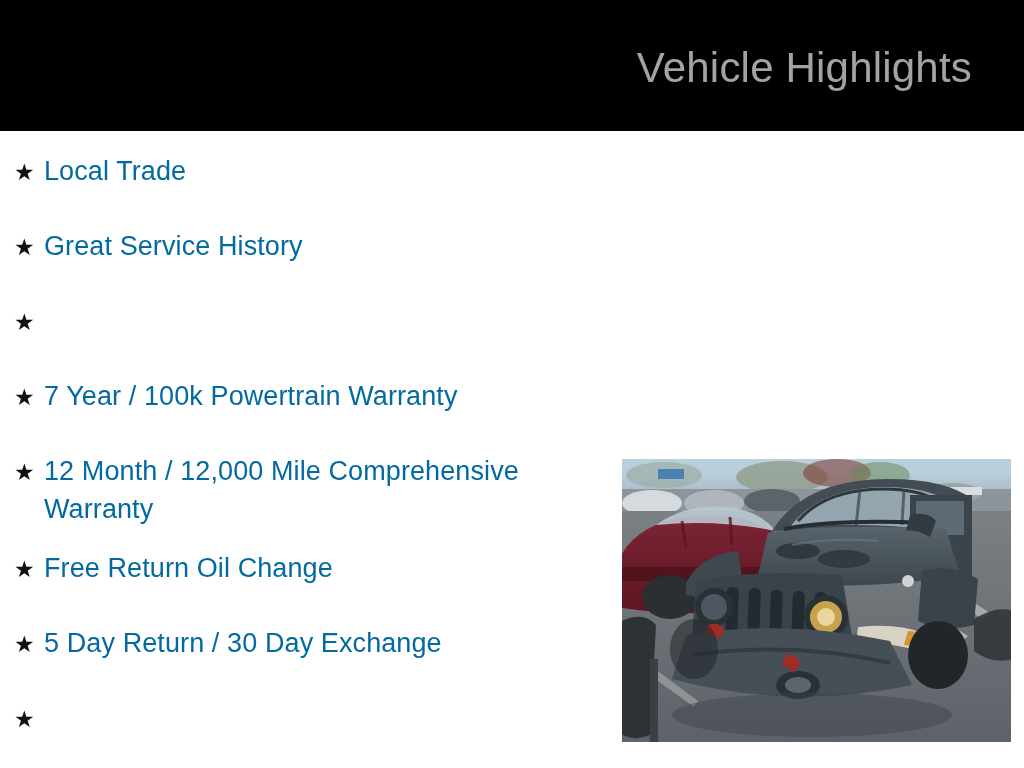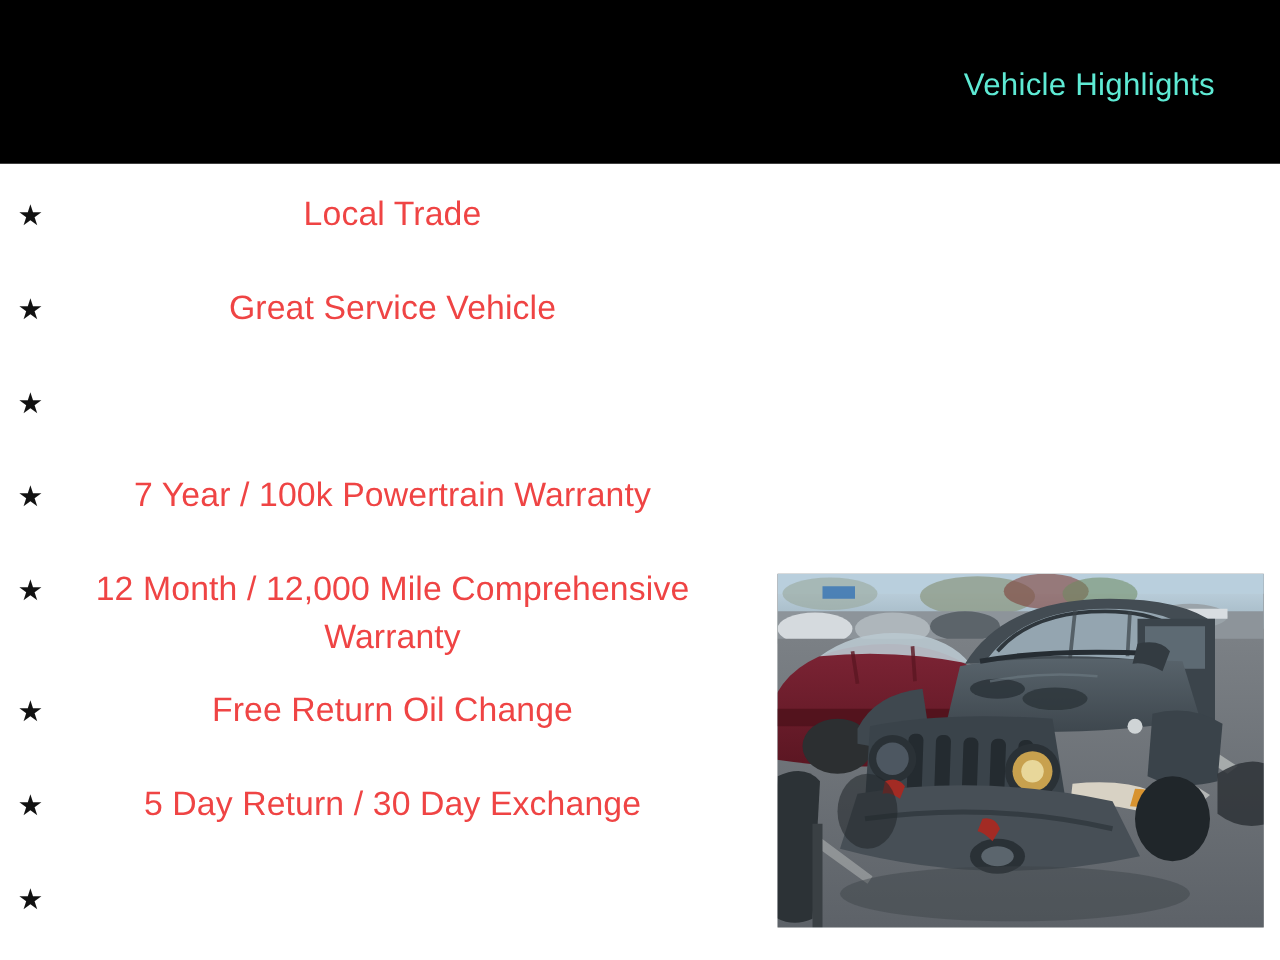--- a/index.html
+++ b/index.html
@@ -36,9 +36,9 @@
     position: absolute;
     right: 52px;
     top: 50px;
-    font-size: 25px;
+    font-size: 42px;
     line-height: 36px;
-    color: #5eead4;
+    color: #a3a3a3;
     letter-spacing: 0.2px;
     white-space: nowrap;
   }

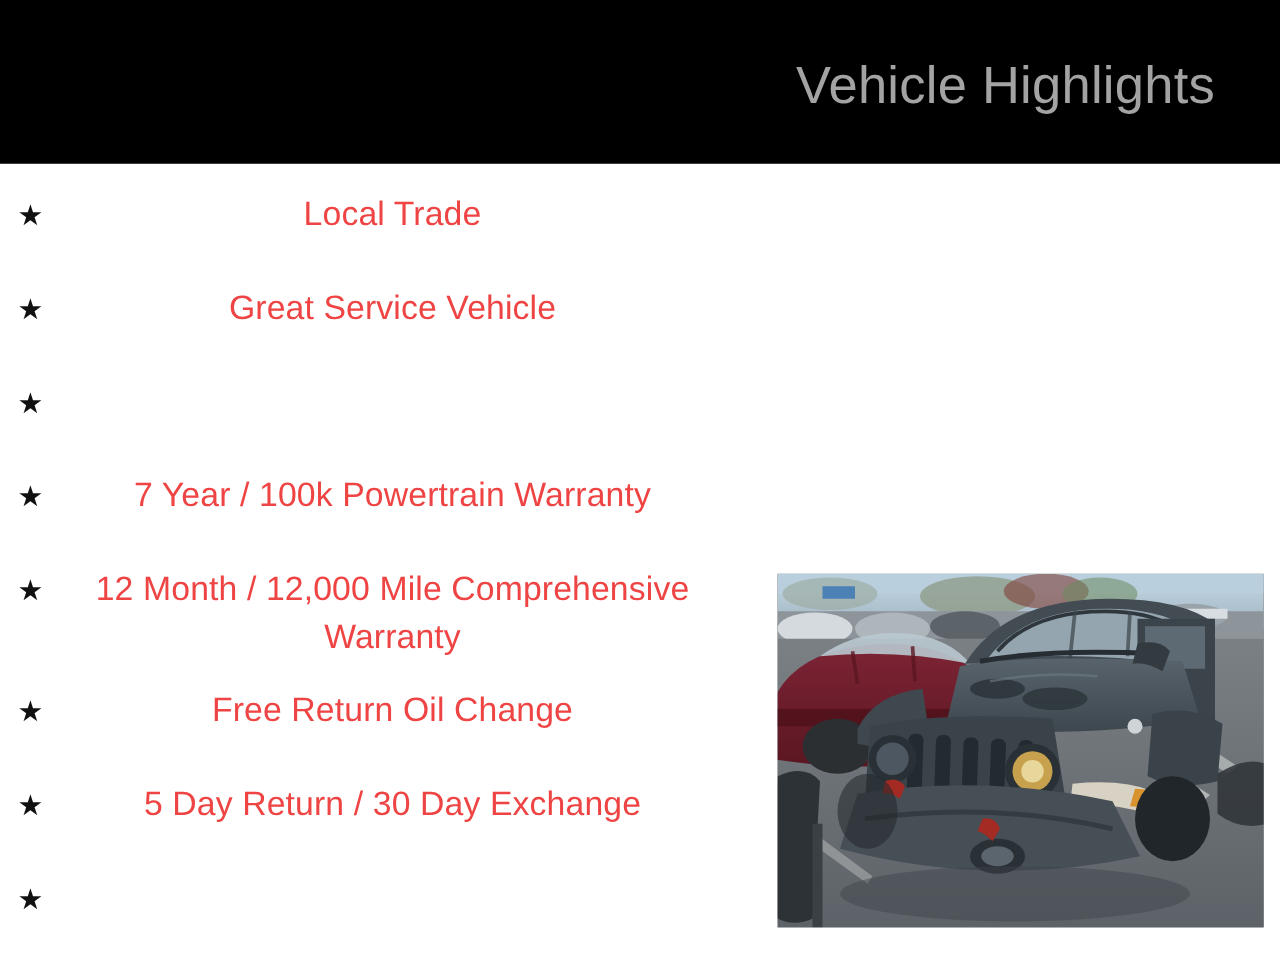--- a/index.html
+++ b/index.html
@@ -74,11 +74,10 @@
     flex: 1 1 auto;
     font-size: 27px;
     line-height: 38px;
-    color: #ef4444;
+    color: #0369a1;
     padding-top: 21px;
     padding-right: 16px;
     letter-spacing: 0.1px;
-    text-align: center;
   }
 
   

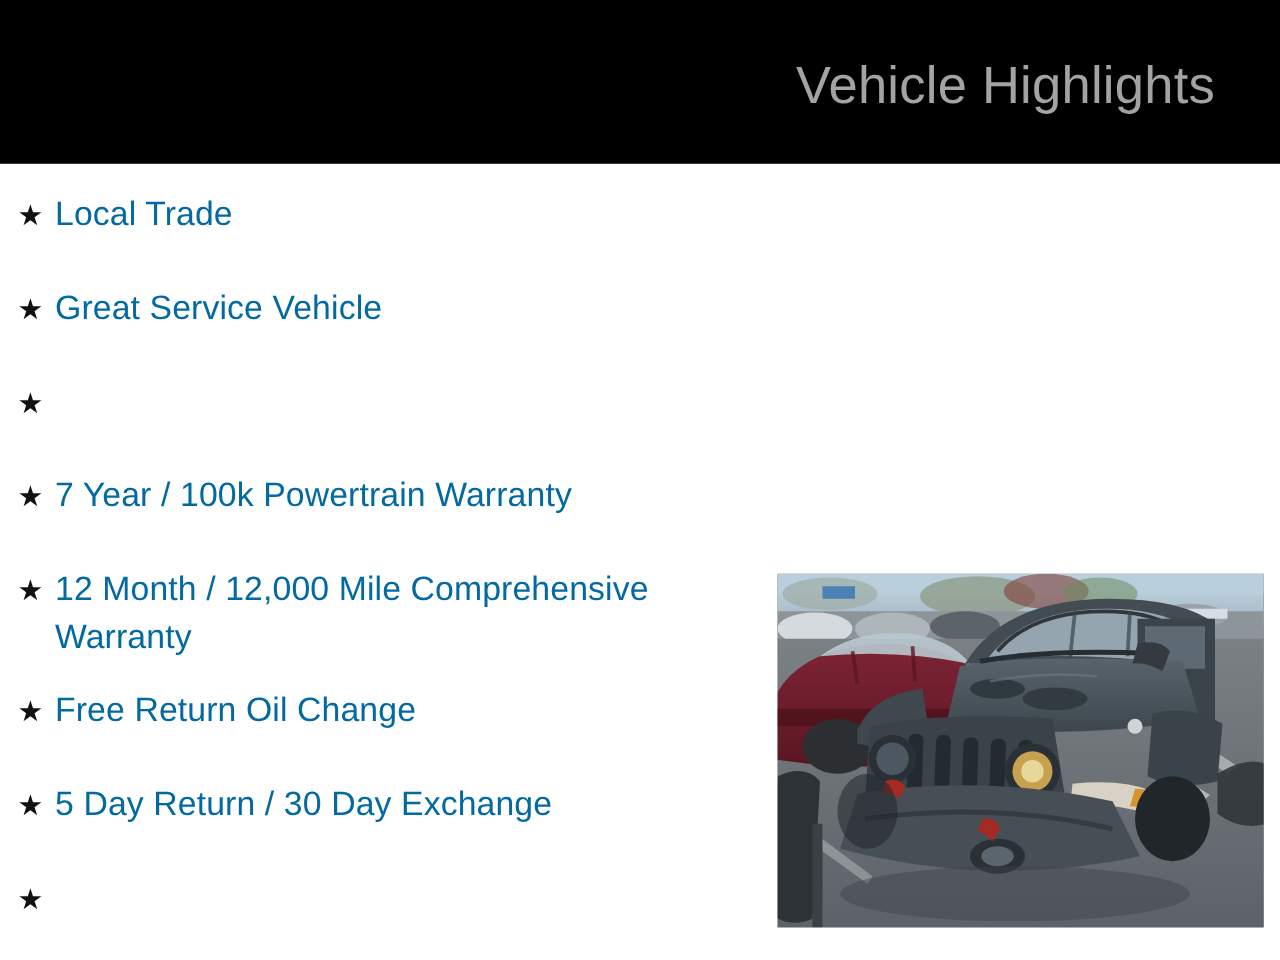--- a/index.html
+++ b/index.html
@@ -128,7 +128,7 @@
 
     <li class="highlight-item">
       <span class="bullet-star">★</span>
-      <span class="highlight-label">Great Service Vehicle</span>
+      <span class="highlight-label">Great Service History</span>
     </li>
 
     <li class="highlight-item">

